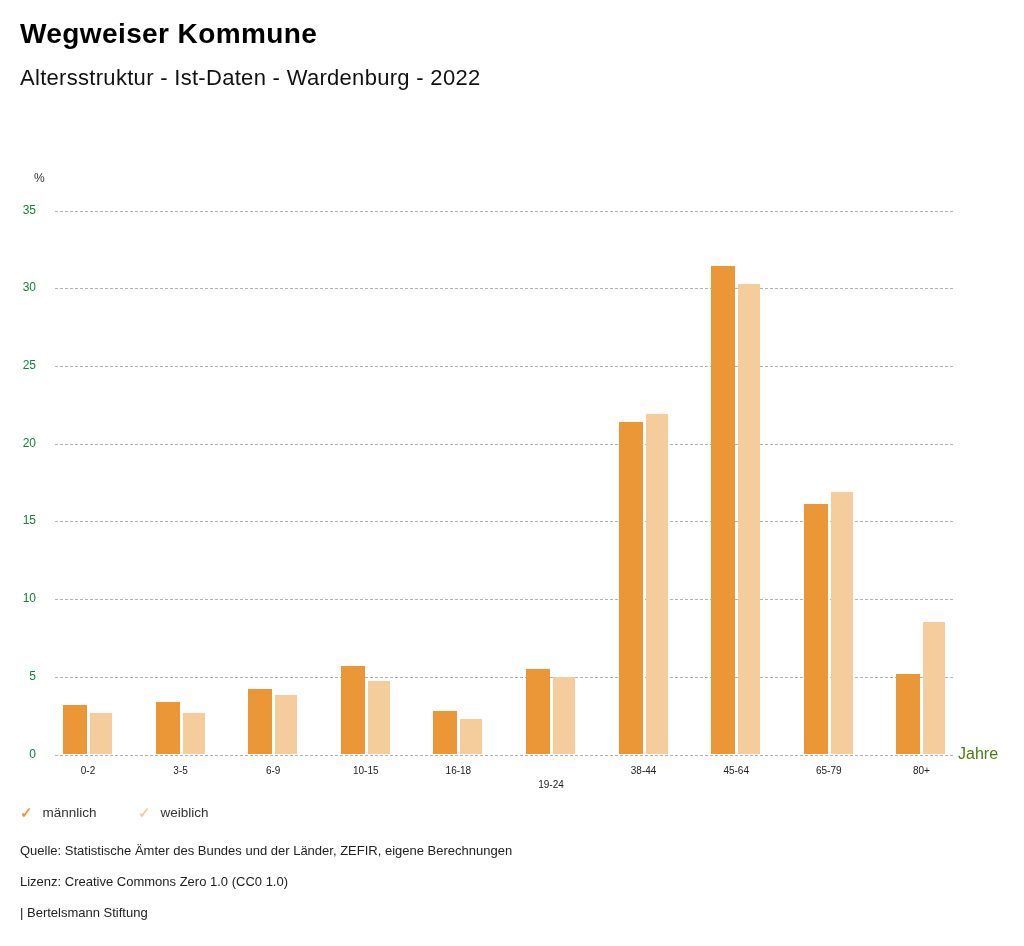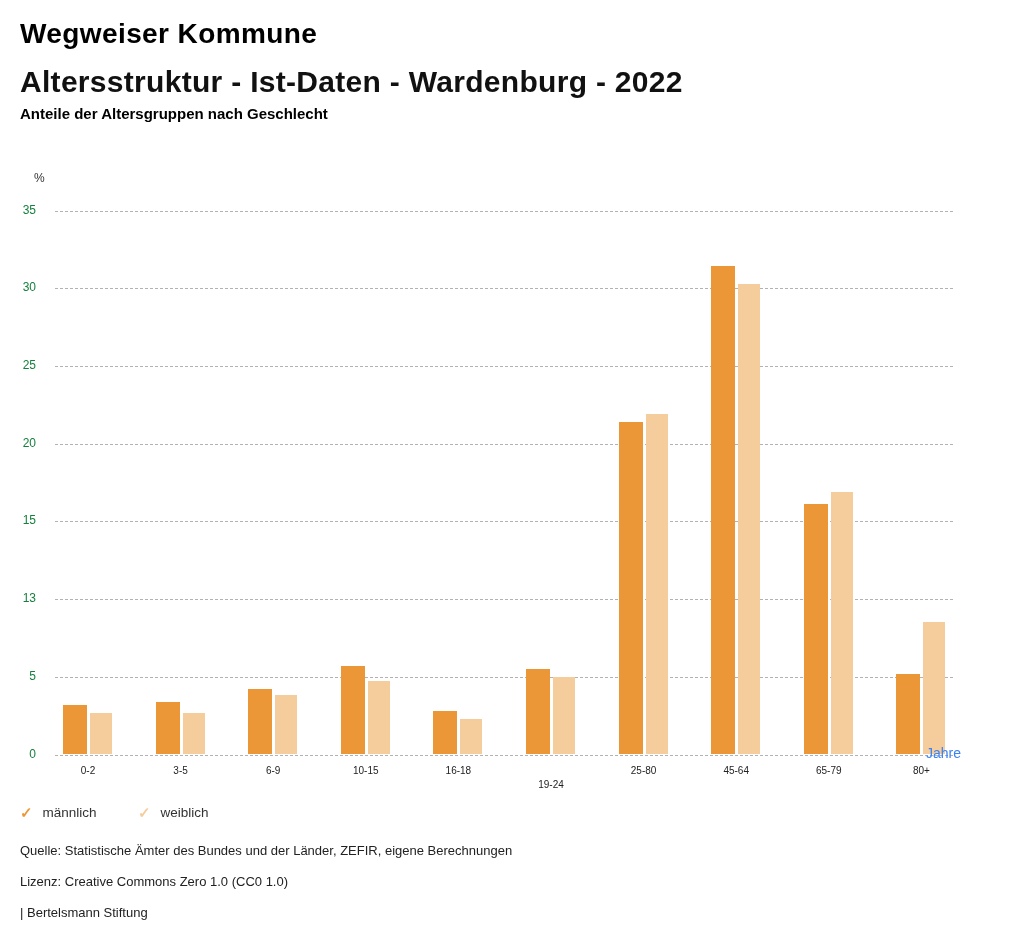--- a/index.html
+++ b/index.html
@@ -19,7 +19,7 @@
   }
   .subtitle {
     position: absolute; left: 20px; top: 65px;
-    font-size: 30px; font-weight: 700; letter-spacing: 0.3px; color: #111;
+    font-size: 22px; font-weight: 400; letter-spacing: 0.3px; color: #111;
   }
   .heading3 {
     position: absolute; left: 20px; top: 105px;

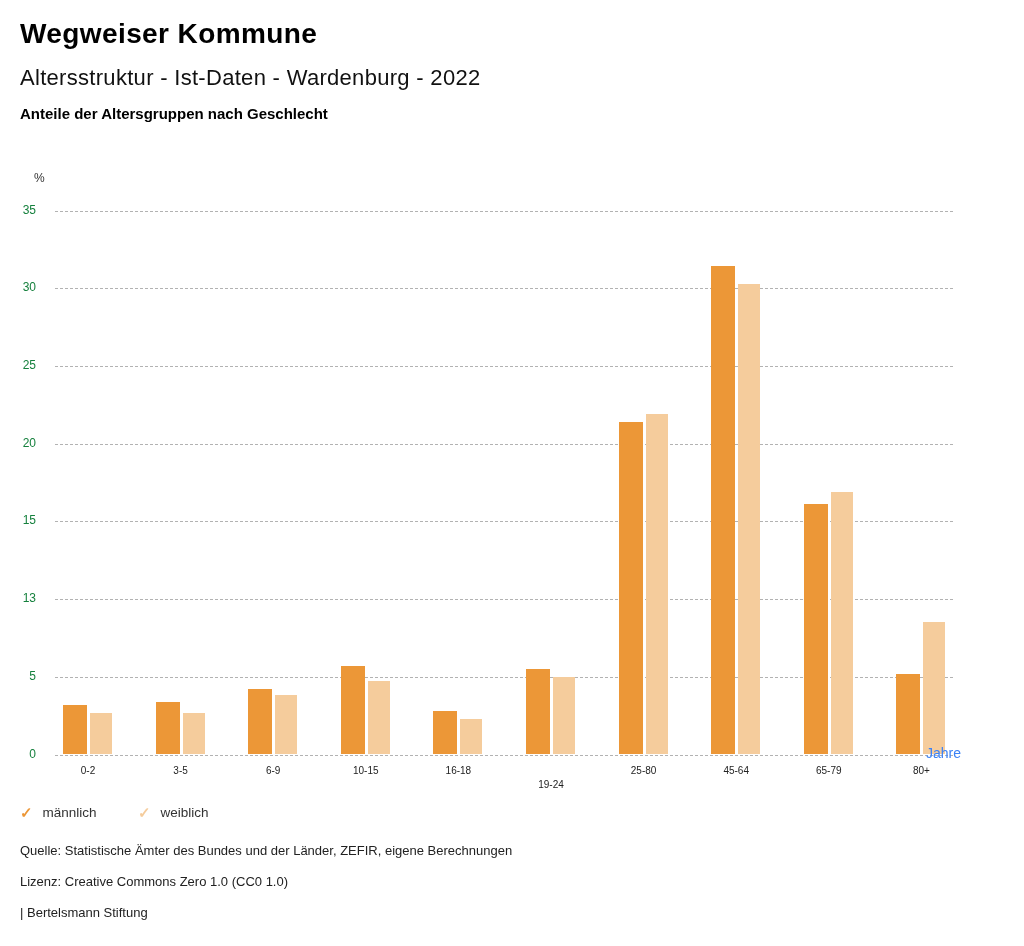--- a/index.html
+++ b/index.html
@@ -65,7 +65,6 @@
 
   <div class="title">Wegweiser Kommune</div>
   <div class="subtitle">Altersstruktur - Ist-Daten - Wardenburg - 2022</div>
-  <div class="heading3">Anteile der Altersgruppen nach Geschlecht</div>
 
   <div class="unit-label">%</div>
 

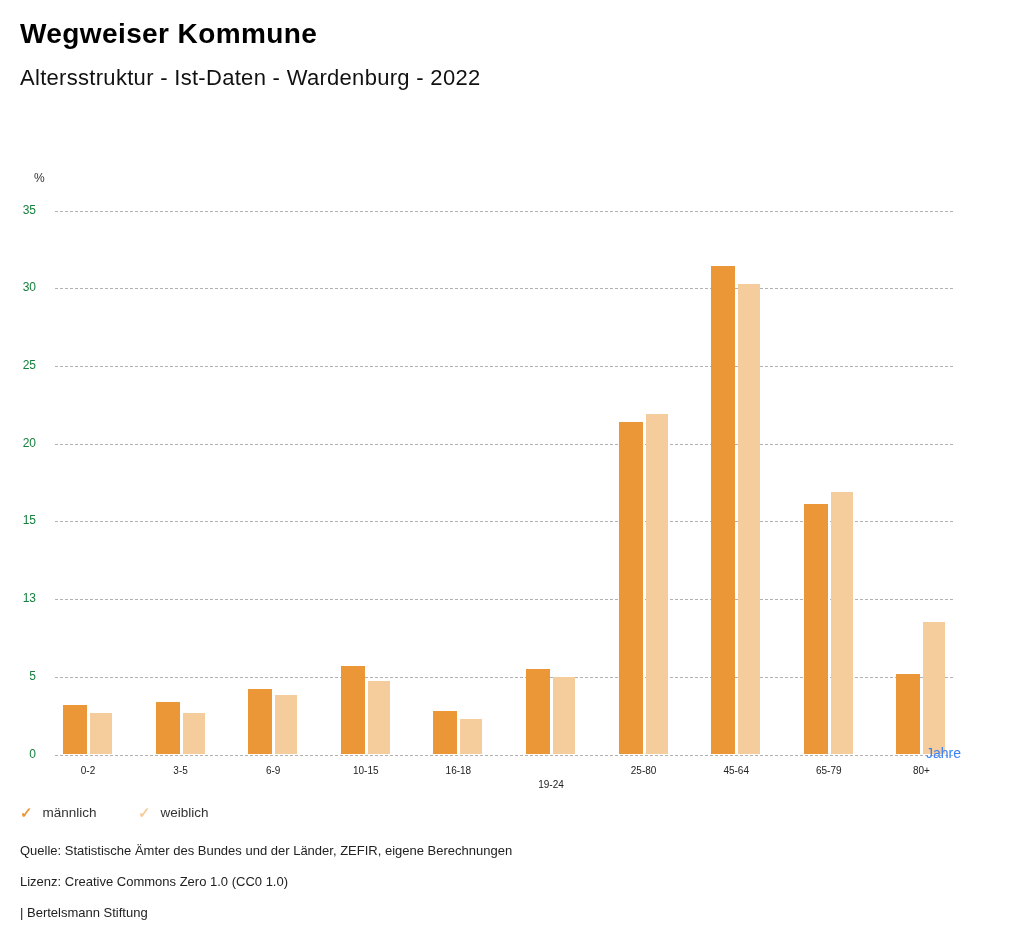--- a/index.html
+++ b/index.html
@@ -74,7 +74,7 @@
       <div class="gridline" style="top: 676.786px;"></div>
       <div class="ytick" style="top: 668.786px;">5</div>
       <div class="gridline" style="top: 599.071px;"></div>
-      <div class="ytick" style="top: 591.071px;">13</div>
+      <div class="ytick" style="top: 591.071px;">10</div>
       <div class="gridline" style="top: 521.357px;"></div>
       <div class="ytick" style="top: 513.357px;">15</div>
       <div class="gridline" style="top: 443.643px;"></div>

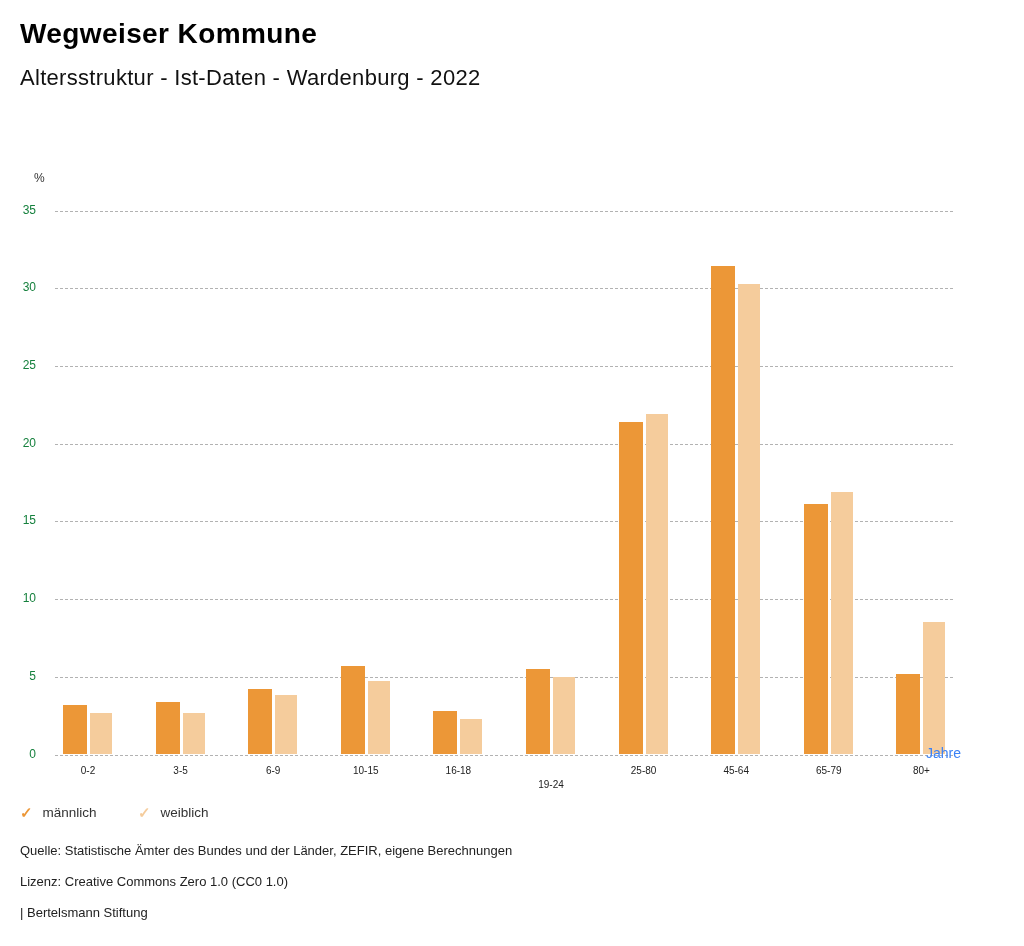--- a/index.html
+++ b/index.html
@@ -44,8 +44,8 @@
     font-size: 10px; color: #222; text-align: center;
   }
   .xaxis-title {
-    position: absolute; left: 926px; top: 745px;
-    font-size: 14px; color: #3b82f6;
+    position: absolute; left: 958px; top: 745px;
+    font-size: 16px; color: #4d7c0f;
   }
 
   .legend { position: absolute; left: 0; top: 803px; width: 1024px; height: 22px; }

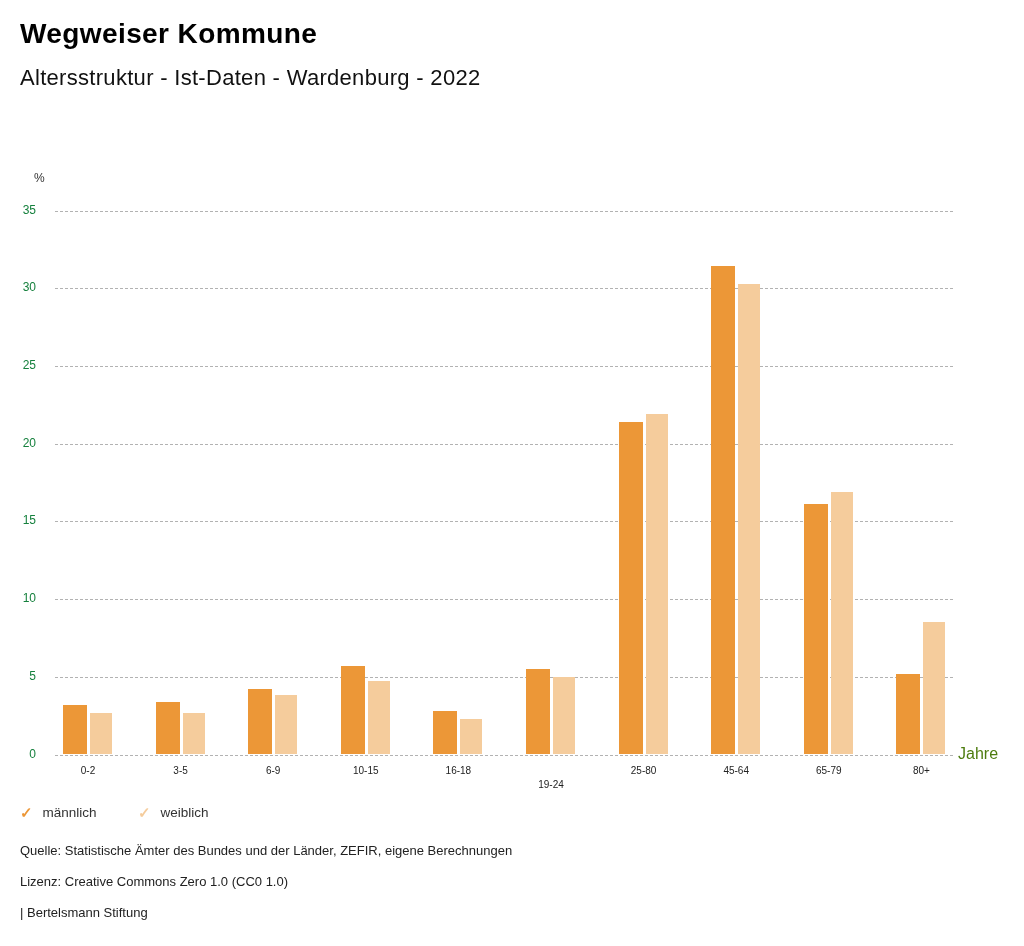--- a/index.html
+++ b/index.html
@@ -105,7 +105,7 @@
       <div class="xtick" style="left: 506px; margin-top: 14px;">19-24</div>
       <div class="bar" style="left: 618.6px; width: 24px; top: 421.883px; height: 332.617px; background: rgb(236, 151, 55);"></div>
       <div class="bar" style="left: 645.6px; width: 22px; top: 414.111px; height: 340.389px; background: rgb(245, 204, 156);"></div>
-      <div class="xtick" style="left: 598.6px;">25-80</div>
+      <div class="xtick" style="left: 598.6px;">38-44</div>
       <div class="bar" style="left: 711.2px; width: 24px; top: 266.454px; height: 488.046px; background: rgb(236, 151, 55);"></div>
       <div class="bar" style="left: 738.2px; width: 22px; top: 283.551px; height: 470.949px; background: rgb(245, 204, 156);"></div>
       <div class="xtick" style="left: 691.2px;">45-64</div>

